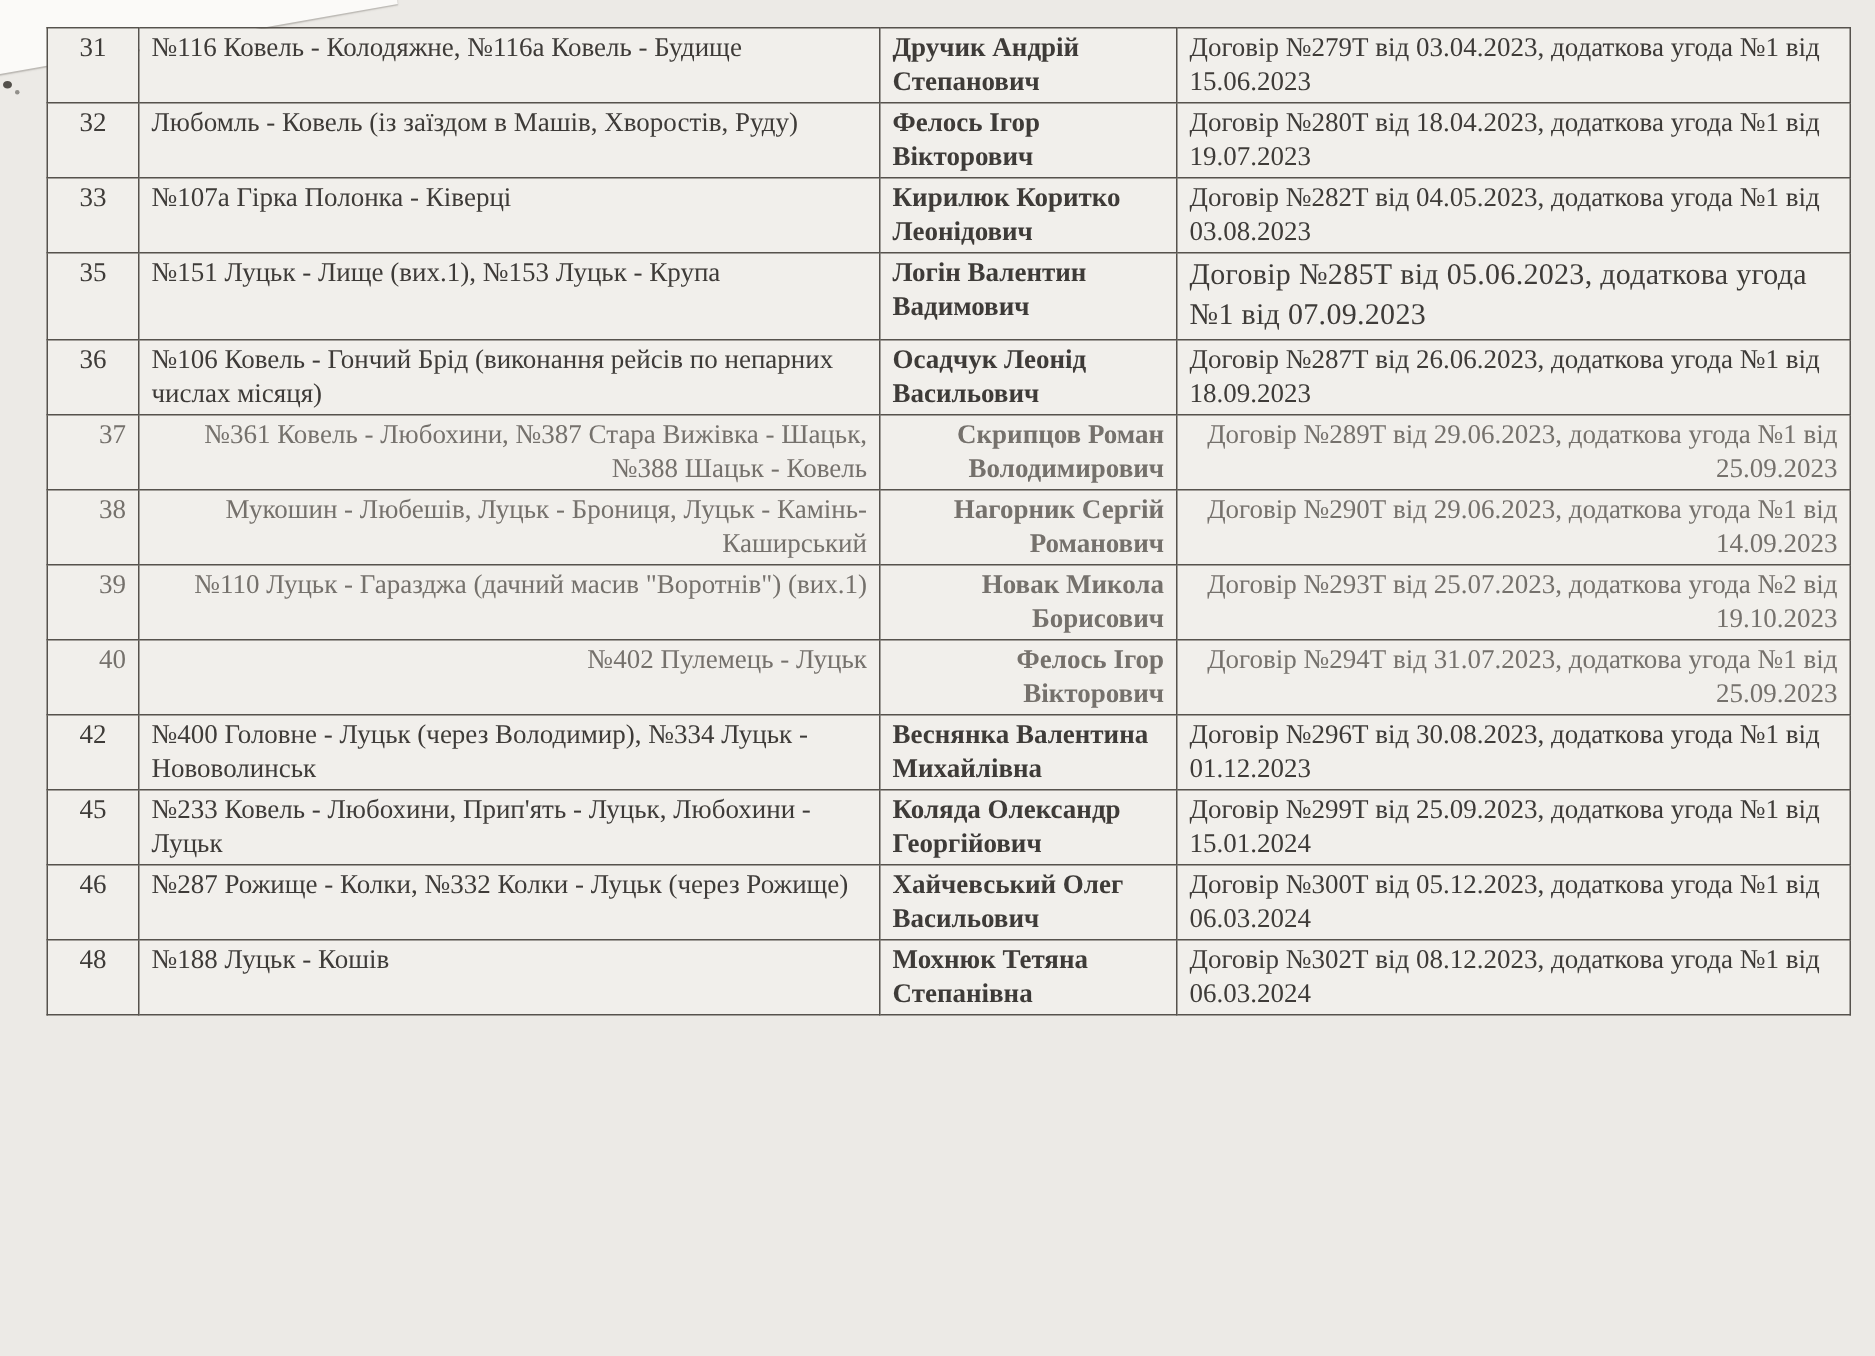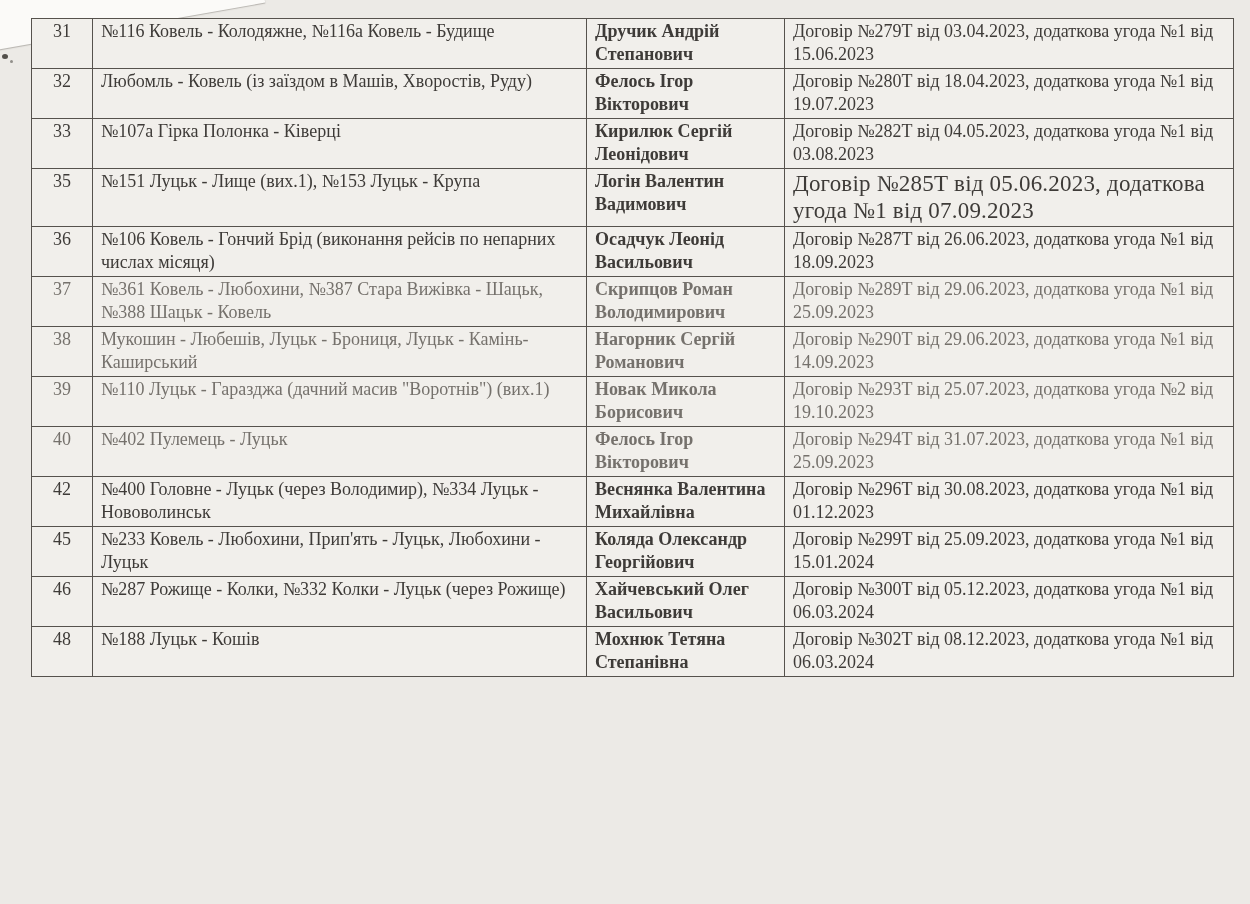--- a/index.html
+++ b/index.html
@@ -108,7 +108,7 @@
         <tr>
           <td class="c-num"><span>33</span></td>
           <td class="c-route"><span>№107а Гірка Полонка - Ківерці</span></td>
-          <td class="c-person"><span>Кирилюк Сергій Леонідович</span></td>
+          <td class="c-person"><span>Кирилюк Коритко Леонідович</span></td>
           <td class="c-contract"><span>Договір №282Т від 04.05.2023, додаткова угода №1 від 03.08.2023</span></td>
         </tr>
 

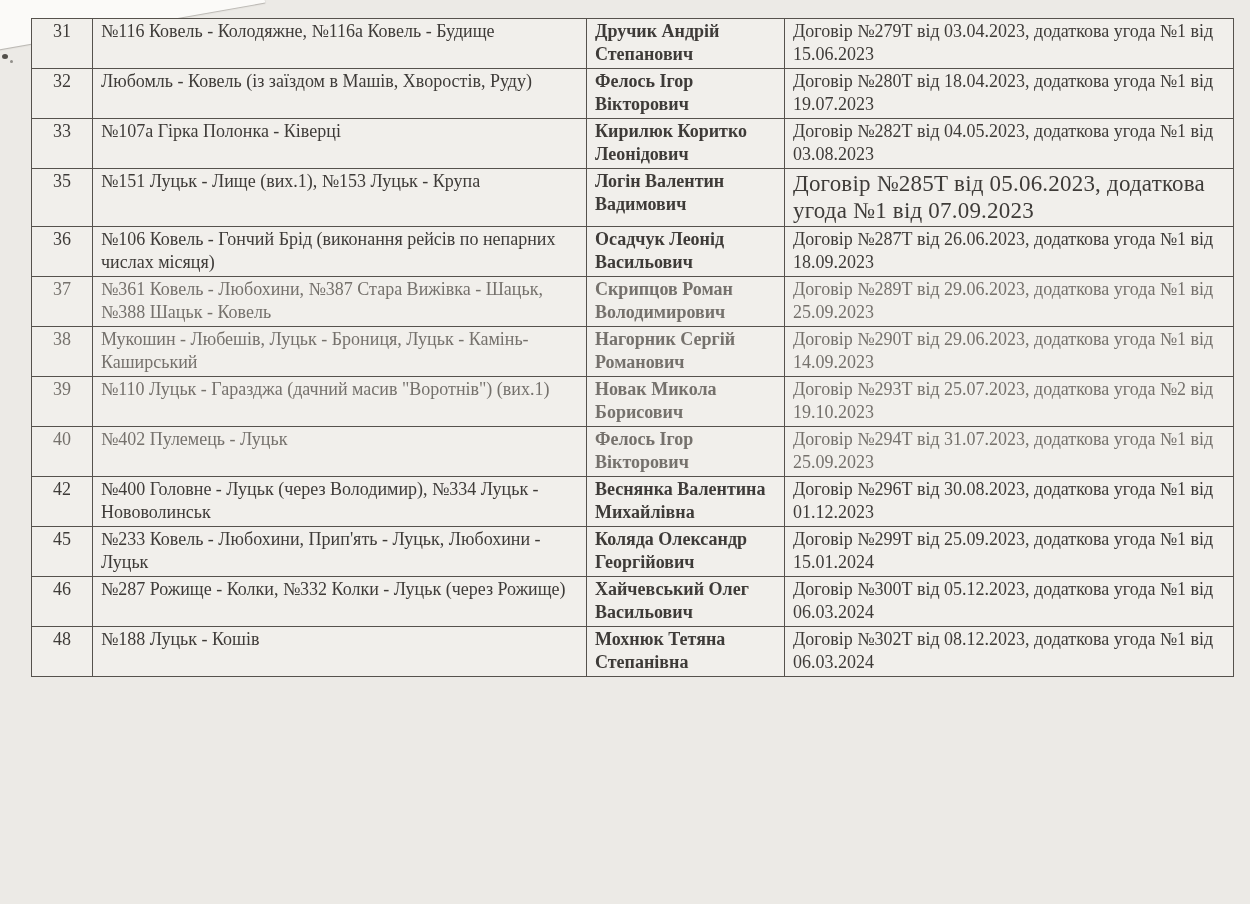--- a/index.html
+++ b/index.html
@@ -69,7 +69,7 @@
   td.c-person{width:181px;font-weight:bold;}
   td.c-contract{}
   tr.light td{color:var(--ink-light);}
-  td.c-contract.big{font-size:23px;line-height:27px;letter-spacing:.2px;margin-left:15px;}
+  td.c-contract.big{font-size:20px;line-height:27px;letter-spacing:.2px;margin-left:15px;}
 </style>
 </head>
 <body>

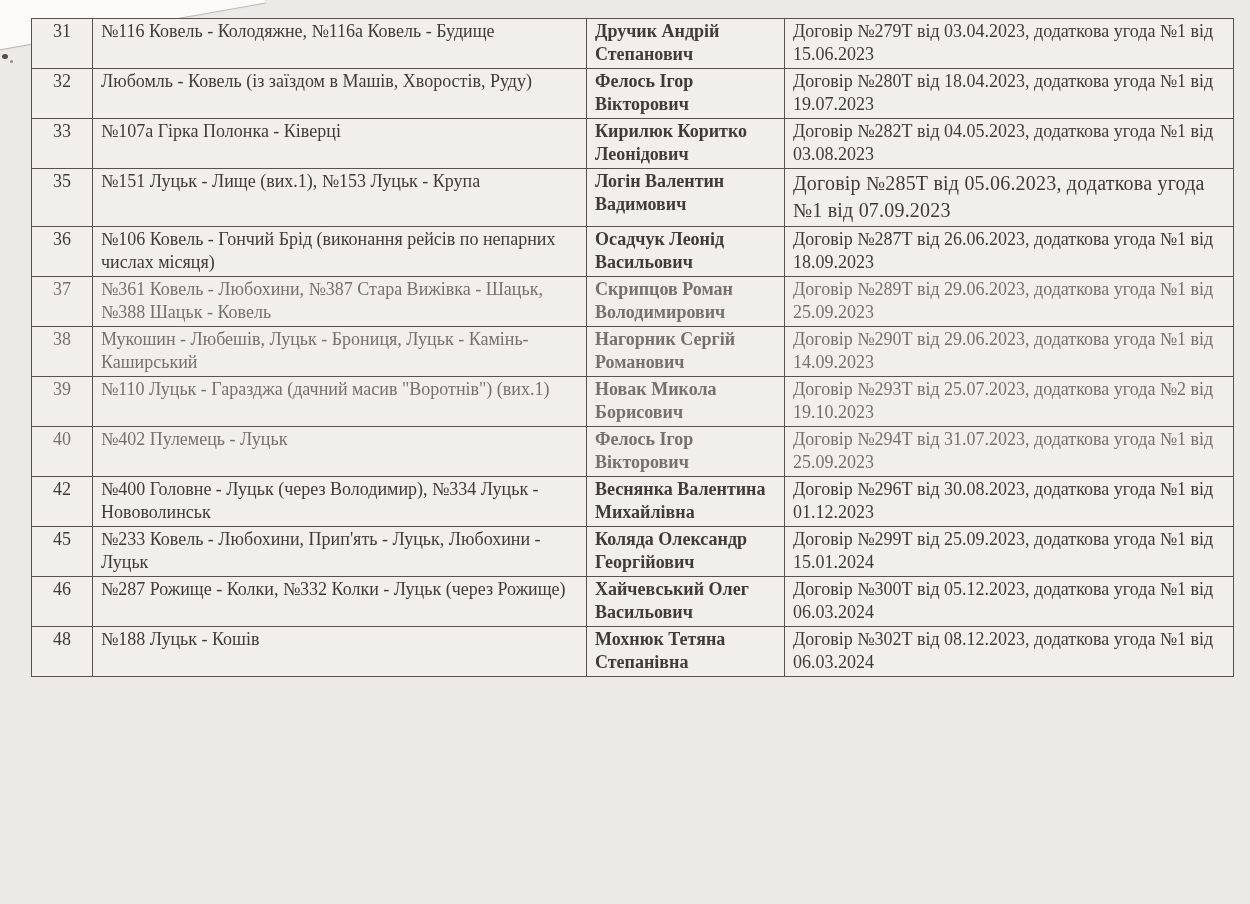--- a/index.html
+++ b/index.html
@@ -68,7 +68,7 @@
   td.c-route{width:477px;}
   td.c-person{width:181px;font-weight:bold;}
   td.c-contract{}
-  tr.light td{color:var(--ink-light);}
+  tr.light td{color:var(--ink-light);text-align:right;}
   td.c-contract.big{font-size:20px;line-height:27px;letter-spacing:.2px;margin-left:15px;}
 </style>
 </head>

